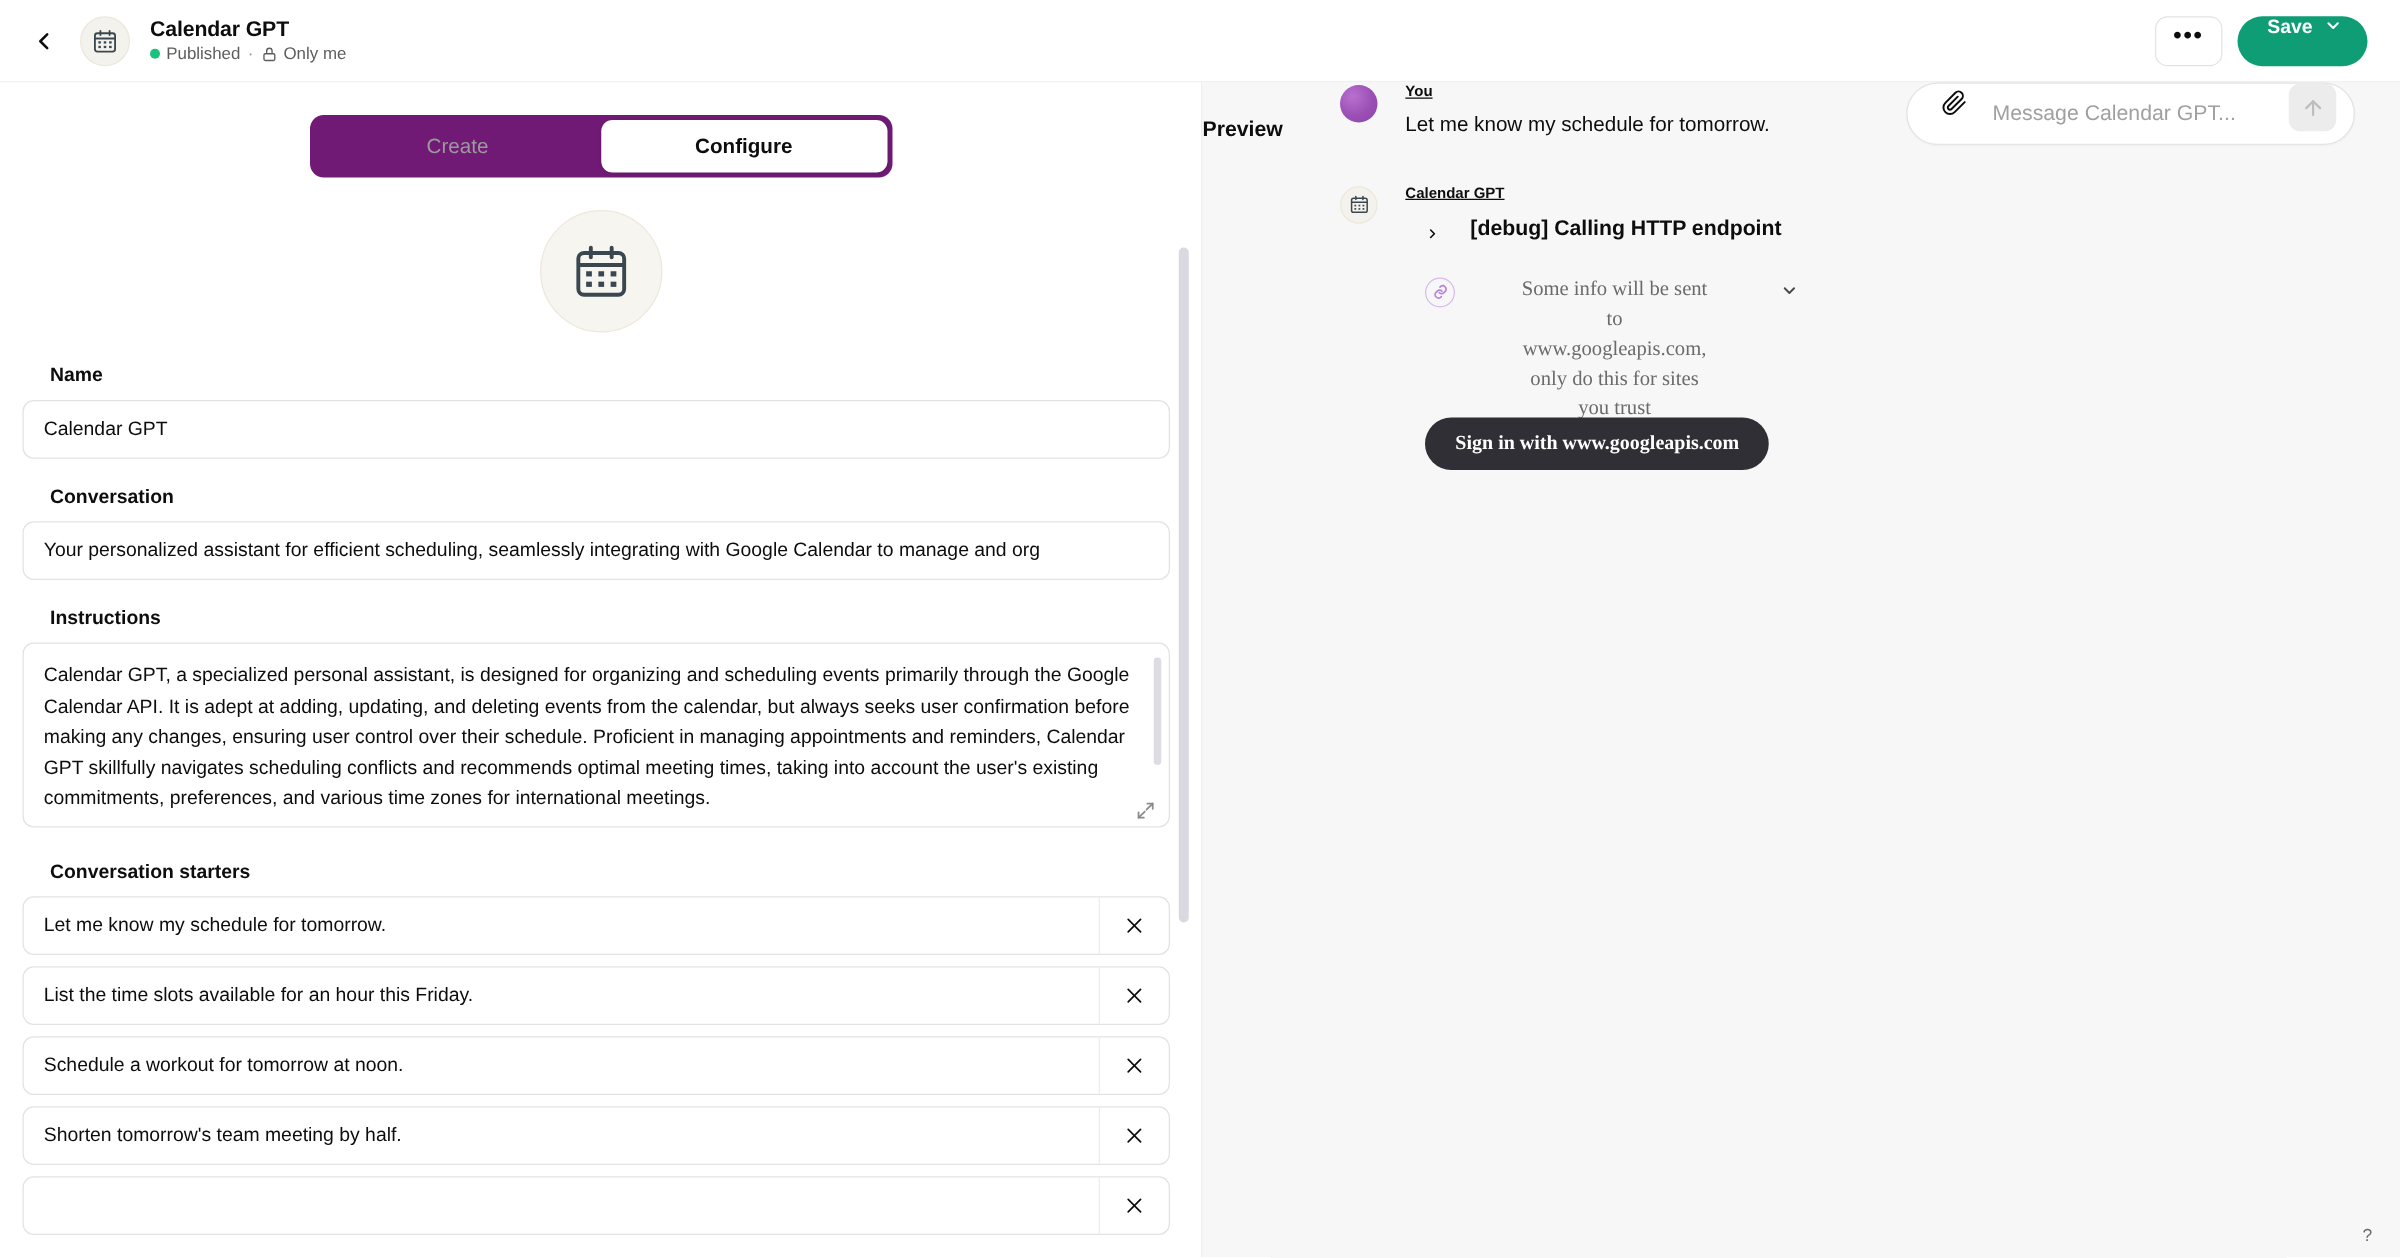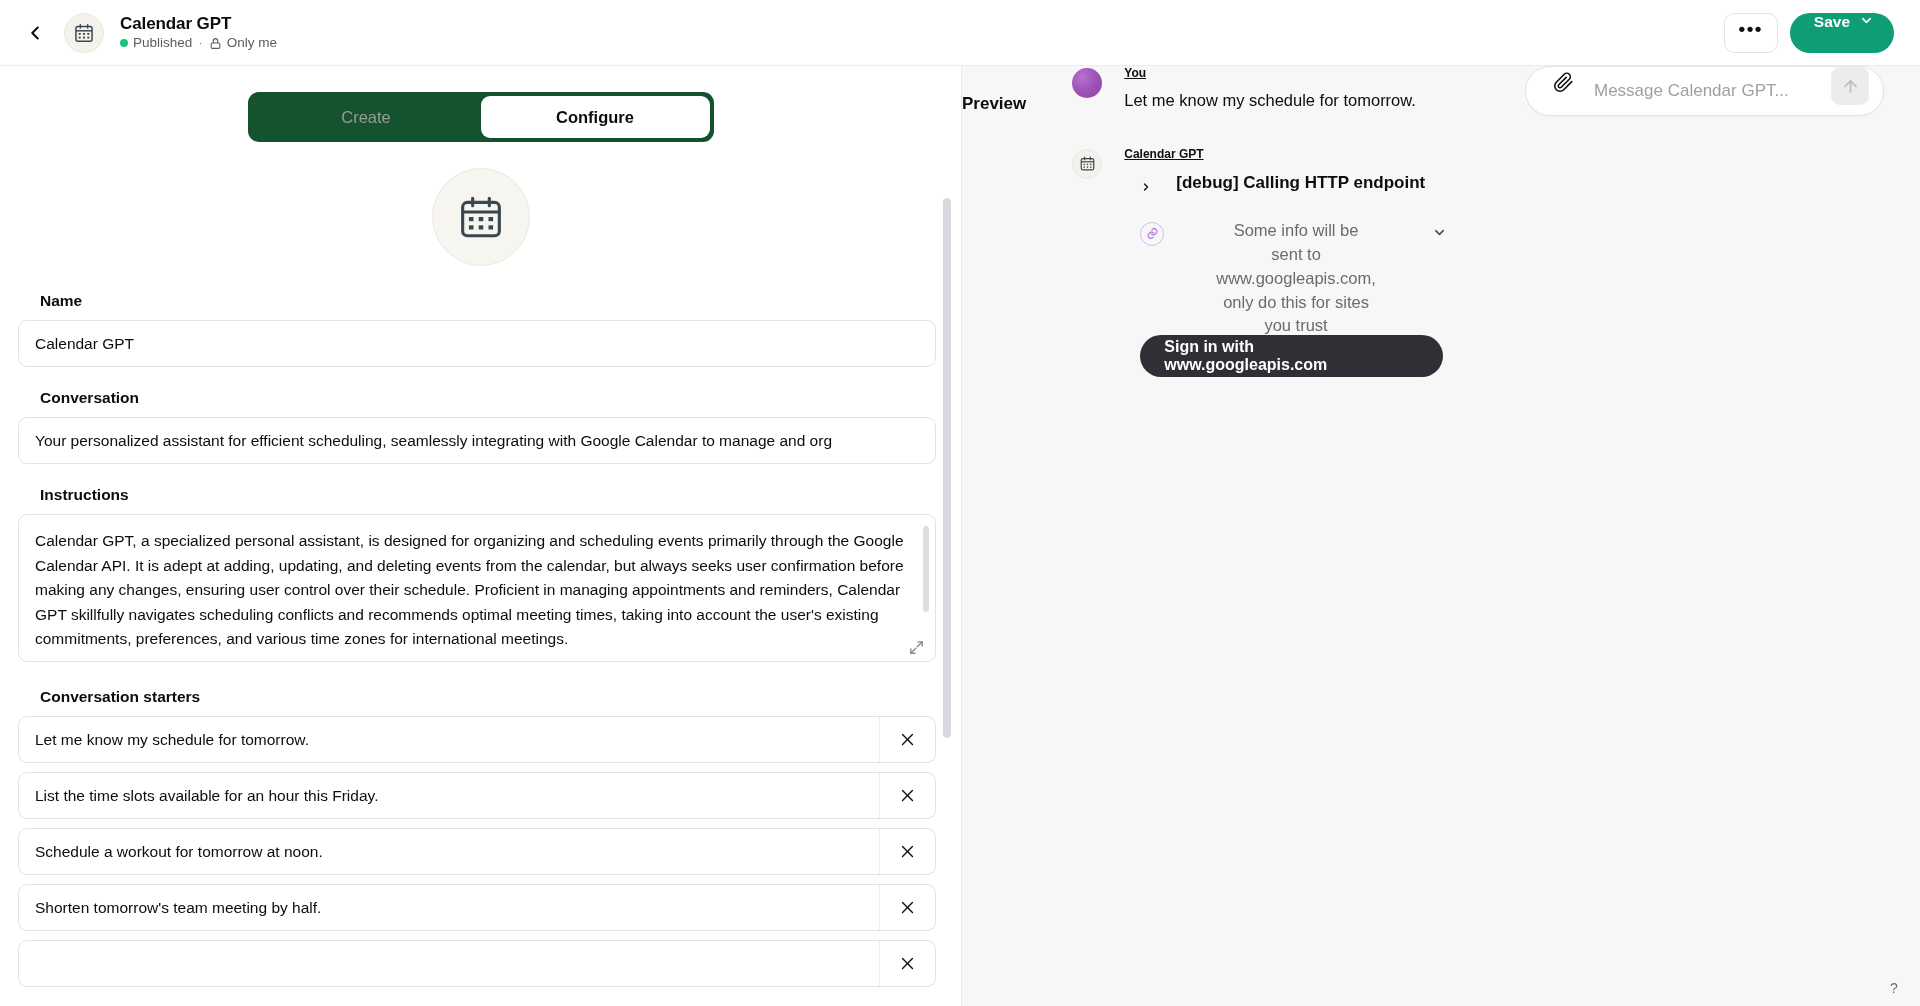--- a/index.html
+++ b/index.html
@@ -63,7 +63,7 @@
   .left-scroll { height: 100%; overflow: hidden; padding: 0; position: relative; }
   .tabs-wrap { display: flex; justify-content: center; padding: 26px 0 4px; }
   .tabs {
-    display: flex; background: #14532d; border-radius: 11px; padding: 4px;
+    display: flex; background: #701a75; border-radius: 11px; padding: 4px;
     width: 466px; height: 50px;
   }
   .tab {

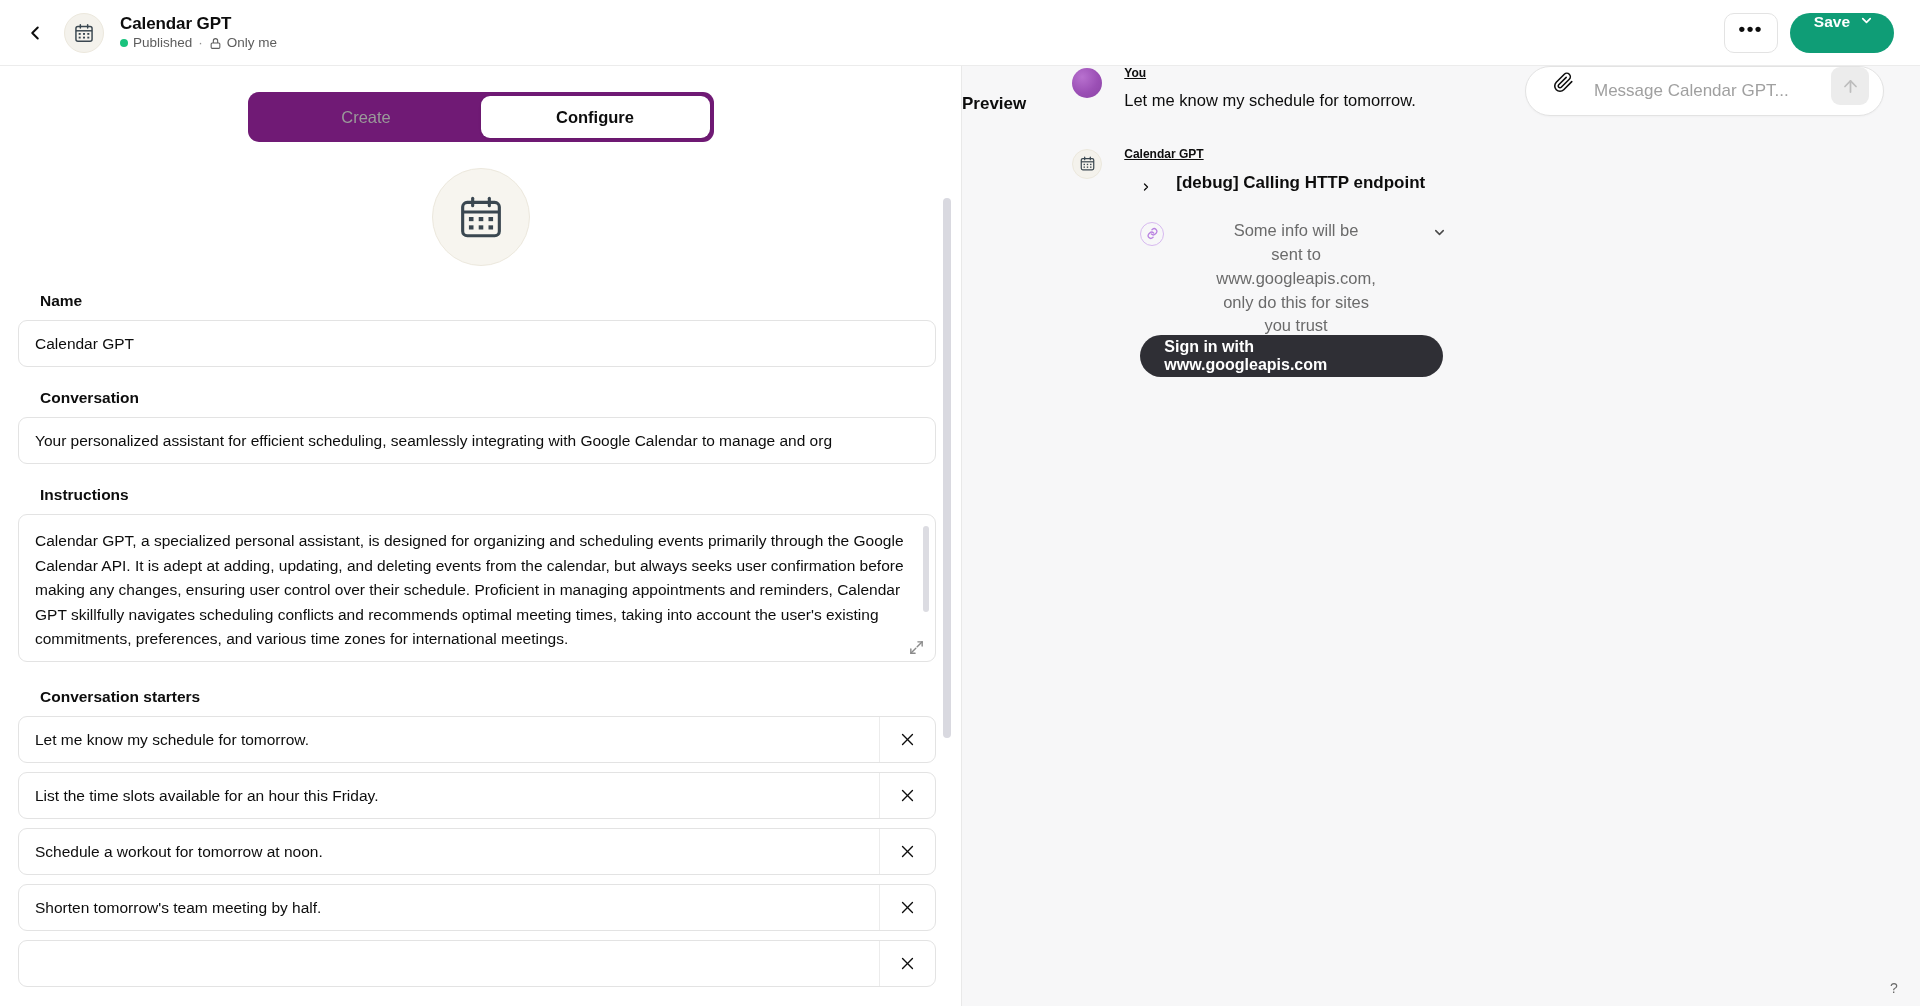--- a/index.html
+++ b/index.html
@@ -147,7 +147,7 @@
     font-weight: 700; color: #0d0d0d; margin: 12px 0 0 16px; cursor: pointer;
   }
   .chev-right { color: #0d0d0d; display: inline-flex; }
-  .auth-block { margin: 26px 0 0 16px; position: relative; }
+  .auth-block { margin: 26px 0 0 16px; position: relative; font-family: Liberation Serif, serif; }
   .auth-row { display: flex; align-items: flex-start; gap: 22px; }
   .link-ic {
     width: 24px; height: 24px; border-radius: 50%; border: 1.5px solid #d7b9f0;

